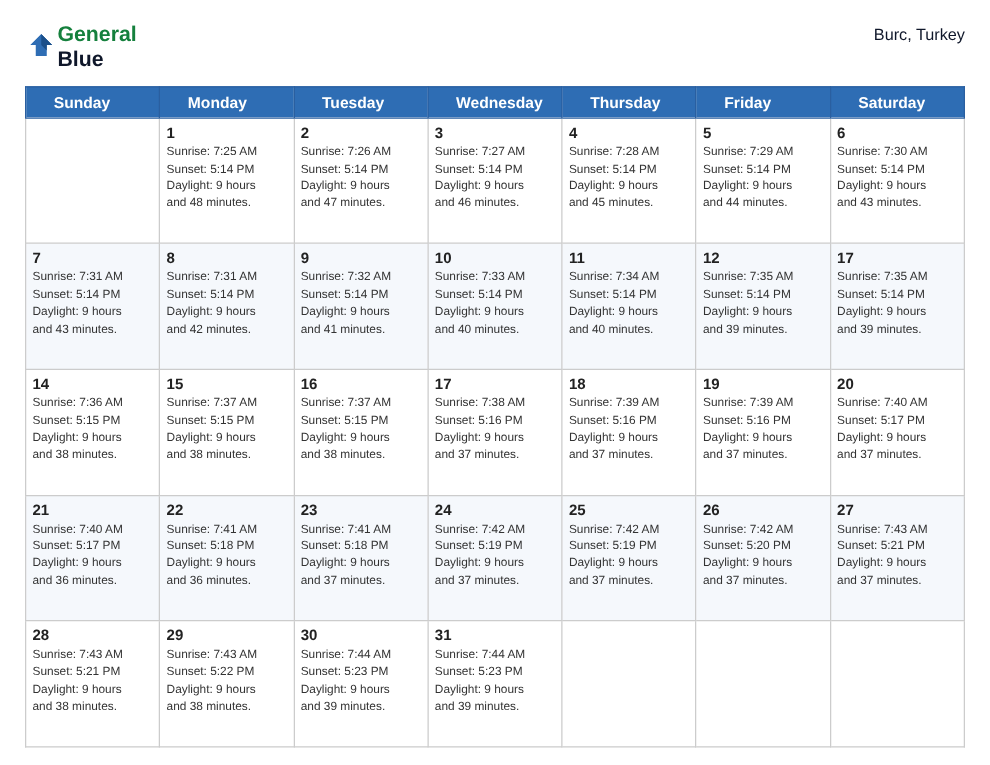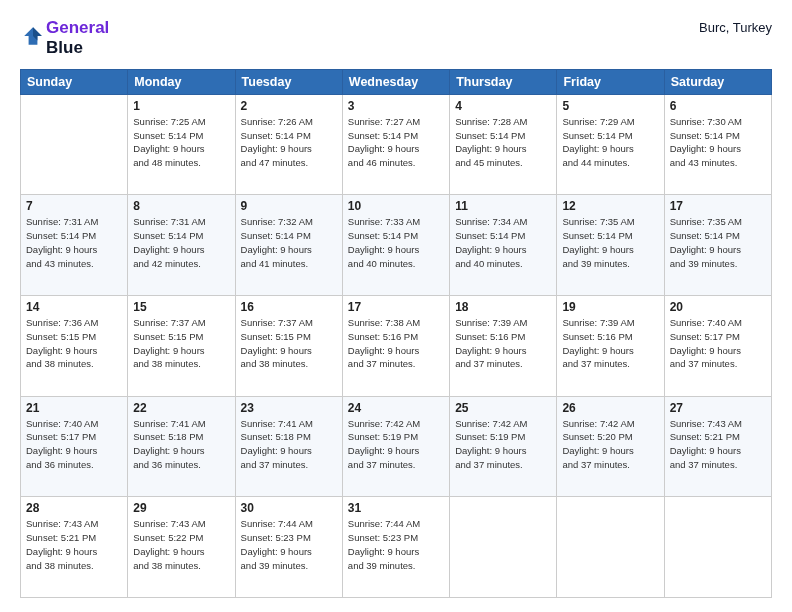--- a/index.html
+++ b/index.html
@@ -33,7 +33,7 @@
       font-weight: bold;
       line-height: 1.2;
     }
-    .logo-text .general { color: #6d28d9; }
+    .logo-text .general { color: #15803d; }
     .logo-text .blue { color: #0f172a; }
     .logo-icon {
       width: 22px;

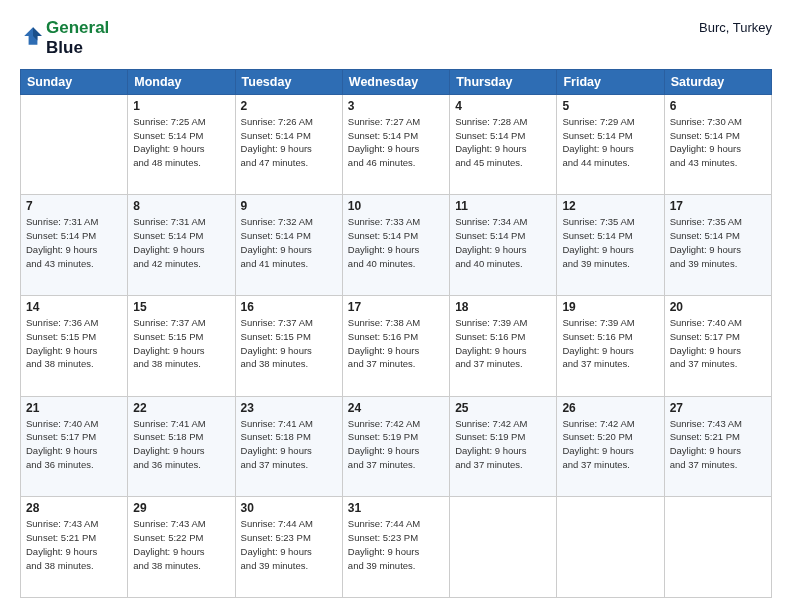--- a/index.html
+++ b/index.html
@@ -66,7 +66,7 @@
       color: #fff;
       font-size: 12.5px;
       font-weight: bold;
-      padding: 5px 6px;
+      padding: 5px 22px;
       text-align: left;
       border: 1px solid #2a5fa0;
     }

